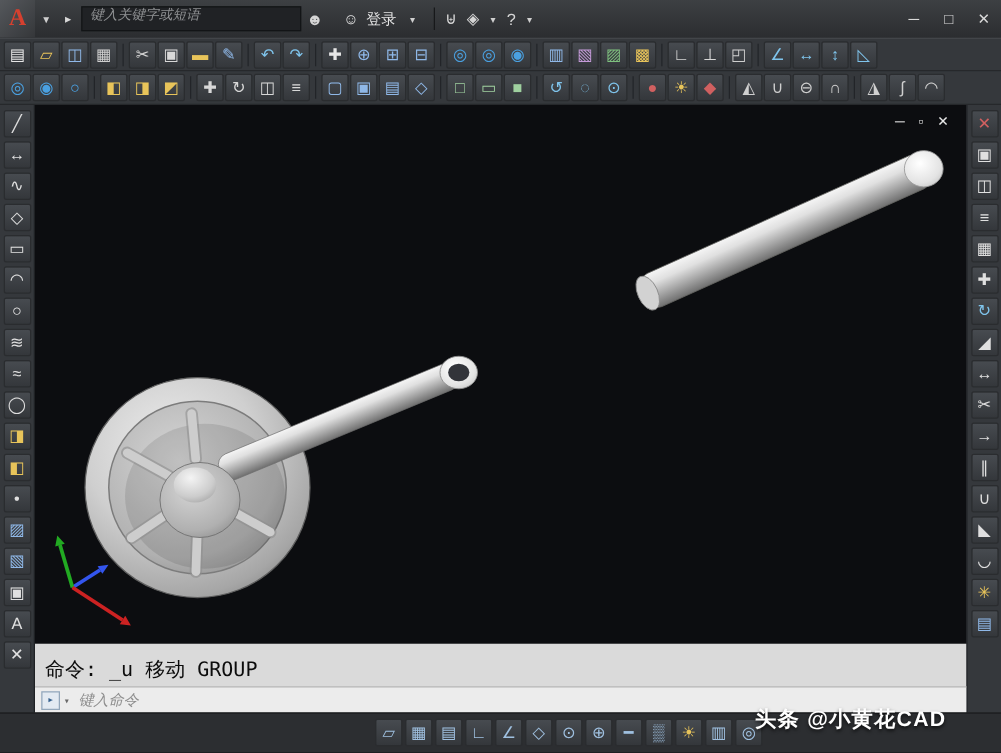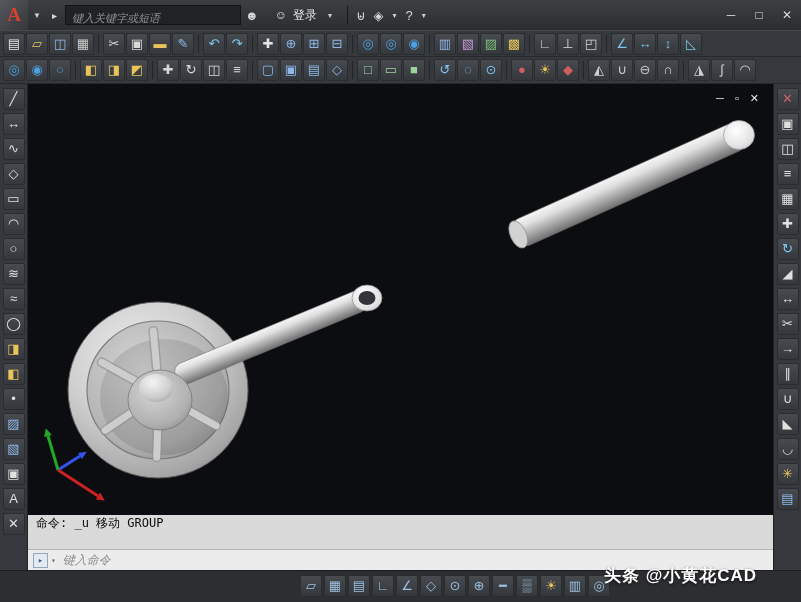--- a/index.html
+++ b/index.html
@@ -22,7 +22,7 @@
     border-left:1px solid #1e2023; border-right:1px solid #1e2023; }
   .overflow { color:#d8d8d8; font-size:10px; padding:0 6px; }
   .search { margin-left:2px; width:176px; height:20px; background:#202225;
-    border:1px solid #121416; display:flex; align-items:flex-end; padding:0 6px; }
+    border:1px solid #121416; display:flex; align-items:flex-start; padding:0 6px; }
   .search input { flex:1; width:100%; background:transparent; border:none; outline:none;
     color:#cfcfcf; font-size:11px; font-style:italic; font-family:inherit; }
   .search input::placeholder { color:#8f9193; font-style:italic; }

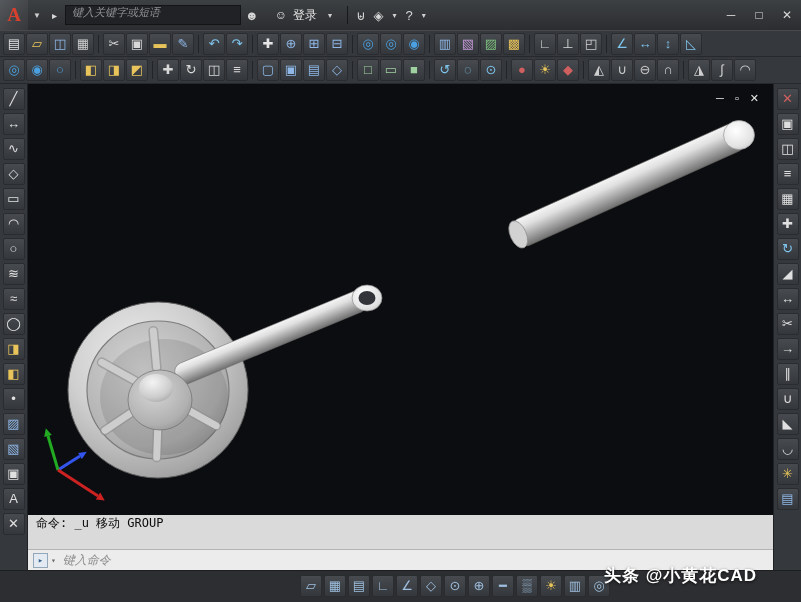--- a/index.html
+++ b/index.html
@@ -56,7 +56,7 @@
   
   .command { position:absolute; left:28px; top:515px; width:745px; height:55px; background:#dadada;
     font-family:"DejaVu Sans Mono","Liberation Mono",monospace; z-index:4; }
-  .cmd-line { height:15px; line-height:15px; padding:1px 8px 0 8px; font-size:12px; color:#0c0c0c; white-space:pre; }
+  .cmd-line { height:15px; line-height:15px; padding:1px 8px 0 8px; font-size:16px; color:#0c0c0c; white-space:pre;margin-top:12px; }
   .cmd-input { position:absolute; left:0; right:0; bottom:0; height:21px; background:#ececec;
     border-top:1px solid #b4b4b4; display:flex; align-items:center; padding:0 5px; gap:3px; }
   .prompt-box { width:15px; height:15px; background:#e3eaf2; border:1px solid #93a7bb;

